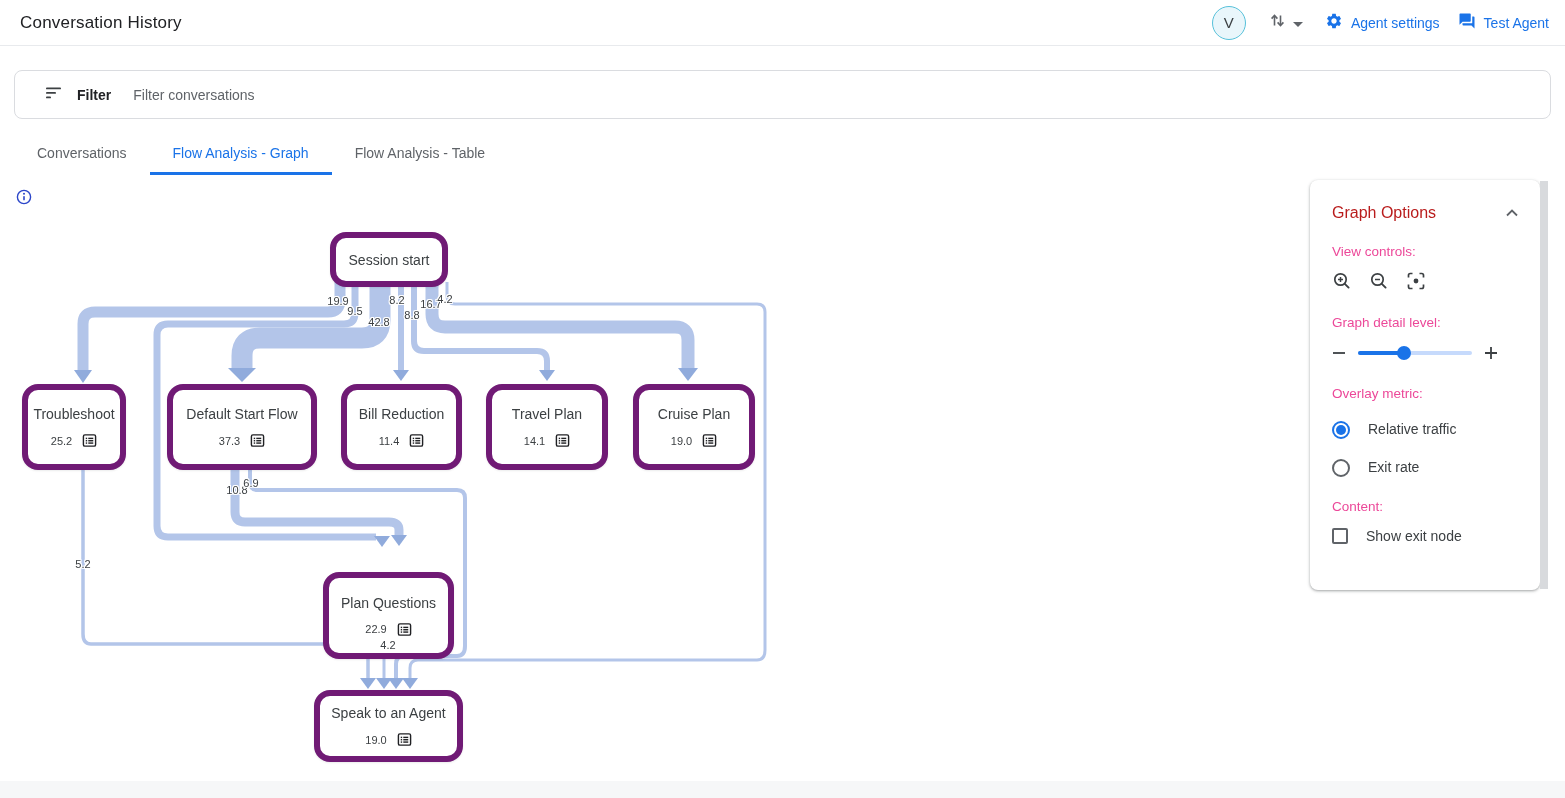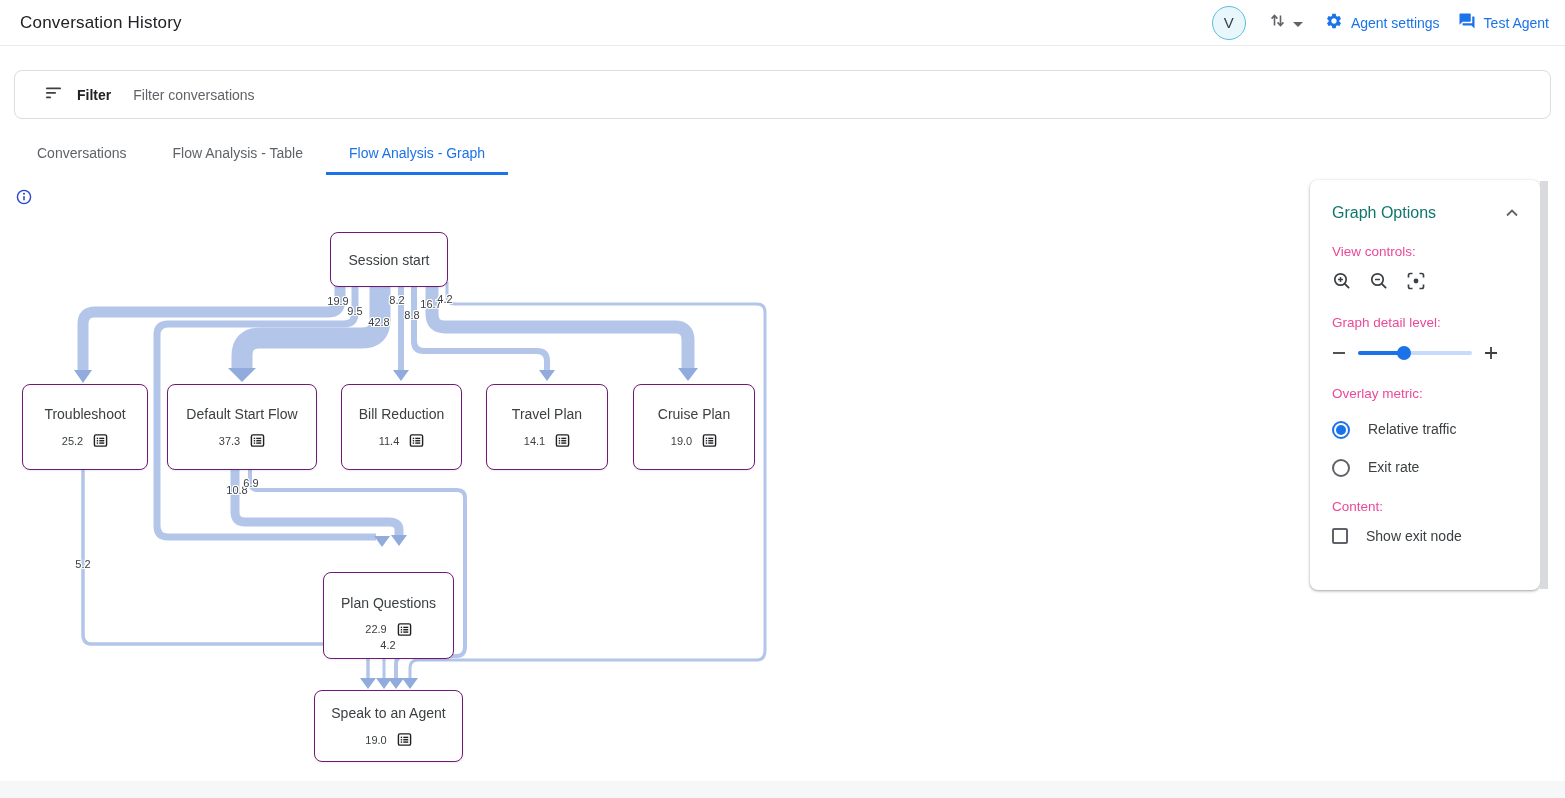--- a/index.html
+++ b/index.html
@@ -160,8 +160,8 @@
 
   <div class="tabs">
     <div class="tab">Conversations</div>
+    <div class="tab active">Flow Analysis - Graph</div>
     <div class="tab">Flow Analysis - Table</div>
-    <div class="tab active">Flow Analysis - Graph</div>
   </div>
 
   <div class="notice">

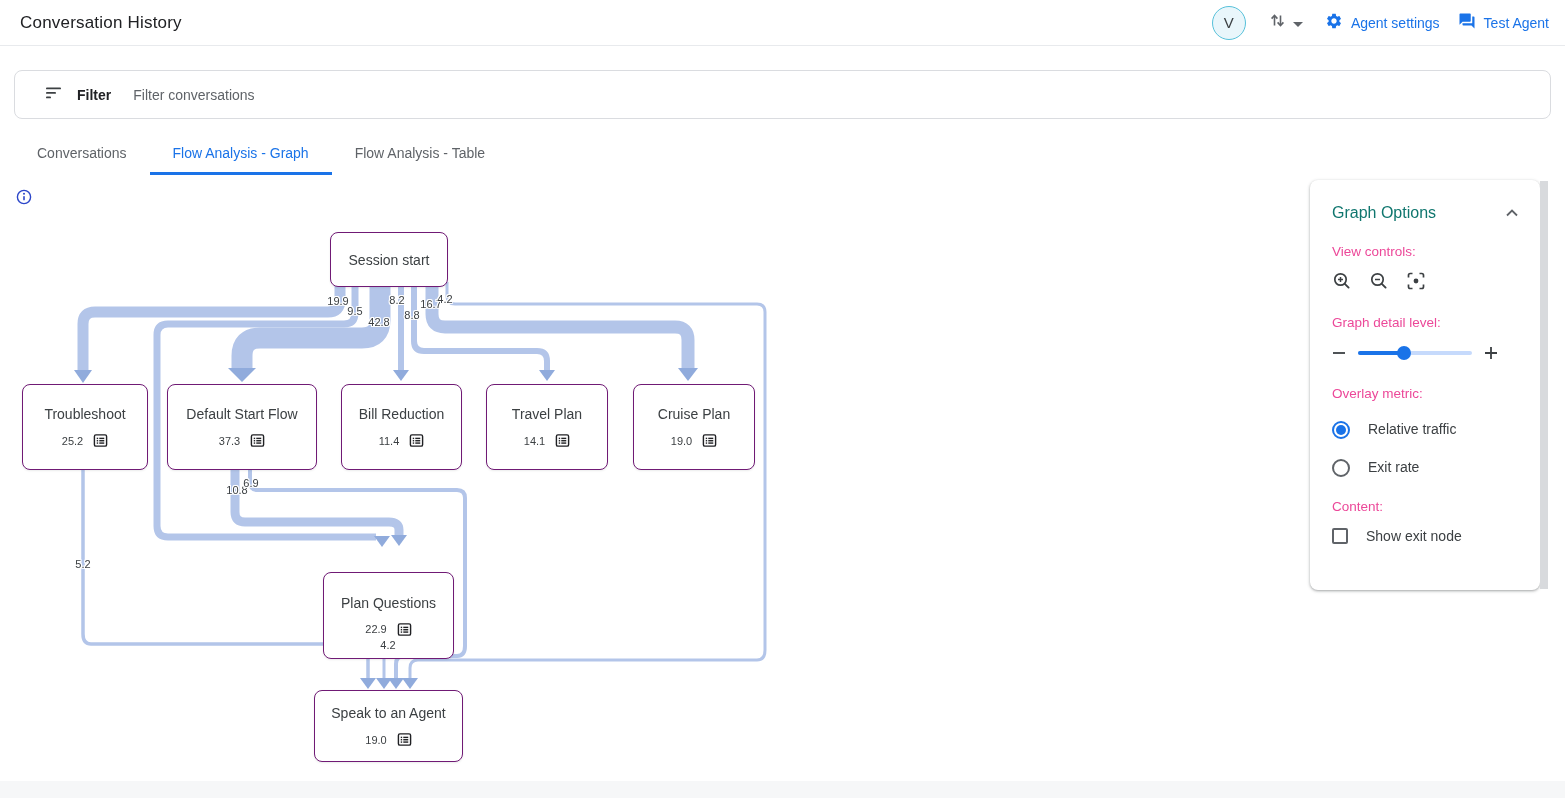--- a/index.html
+++ b/index.html
@@ -75,7 +75,7 @@
     position:absolute; left:1540px; top:181px; width:8px; height:408px; background:#d8dadd; z-index:7;
   }
   .panel-title-row { display:flex; align-items:center; justify-content:space-between; }
-  .panel-title { font-size:16px; color:#0f766e; }
+  .panel-title { font-size:16px; color:#b91c1c; }
   .panel-section-label { font-size:13.5px; color:#ec4899; }
   .view-controls-row { display:flex; align-items:center; gap:17px; margin-top:12px; }
   .icon-btn { cursor:pointer; display:flex; align-items:center; justify-content:center; }

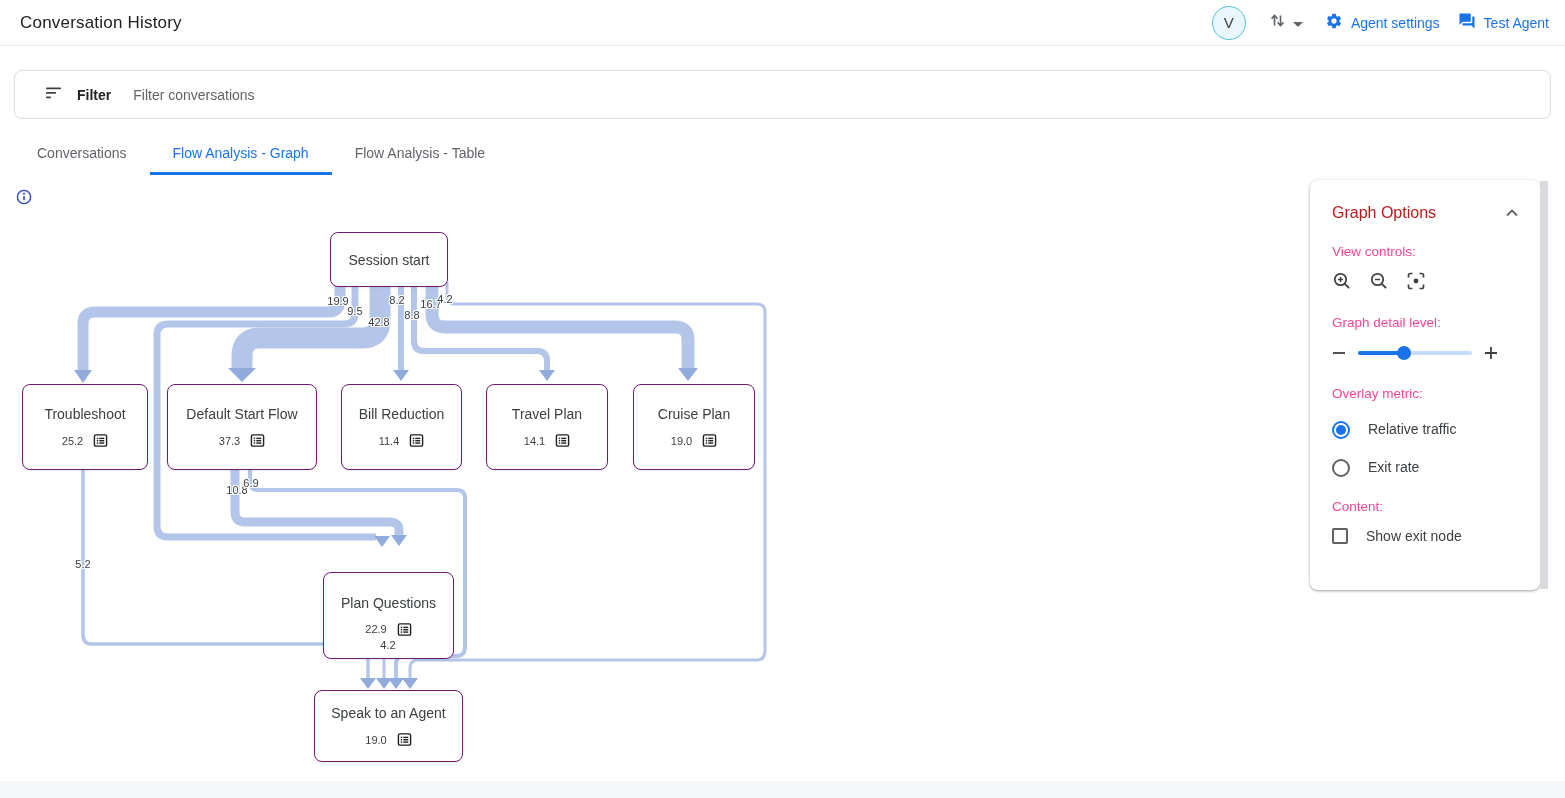--- a/index.html
+++ b/index.html
@@ -52,7 +52,7 @@
   .graph-canvas { position:absolute; inset:0; z-index:1; }
   .edges-svg { position:absolute; left:0; top:0; pointer-events:none; }
   .node {
-    position:absolute; background:#fff; border:1px solid #701a75; border-radius:8px;
+    position:absolute; background:#fff; border:6px solid #701a75; border-radius:16px;
     box-shadow:0 1px 2px rgba(60,64,67,.10); display:flex; flex-direction:column;
     align-items:center; justify-content:center; gap:11px; z-index:2; cursor:pointer;text-align:right;
   }

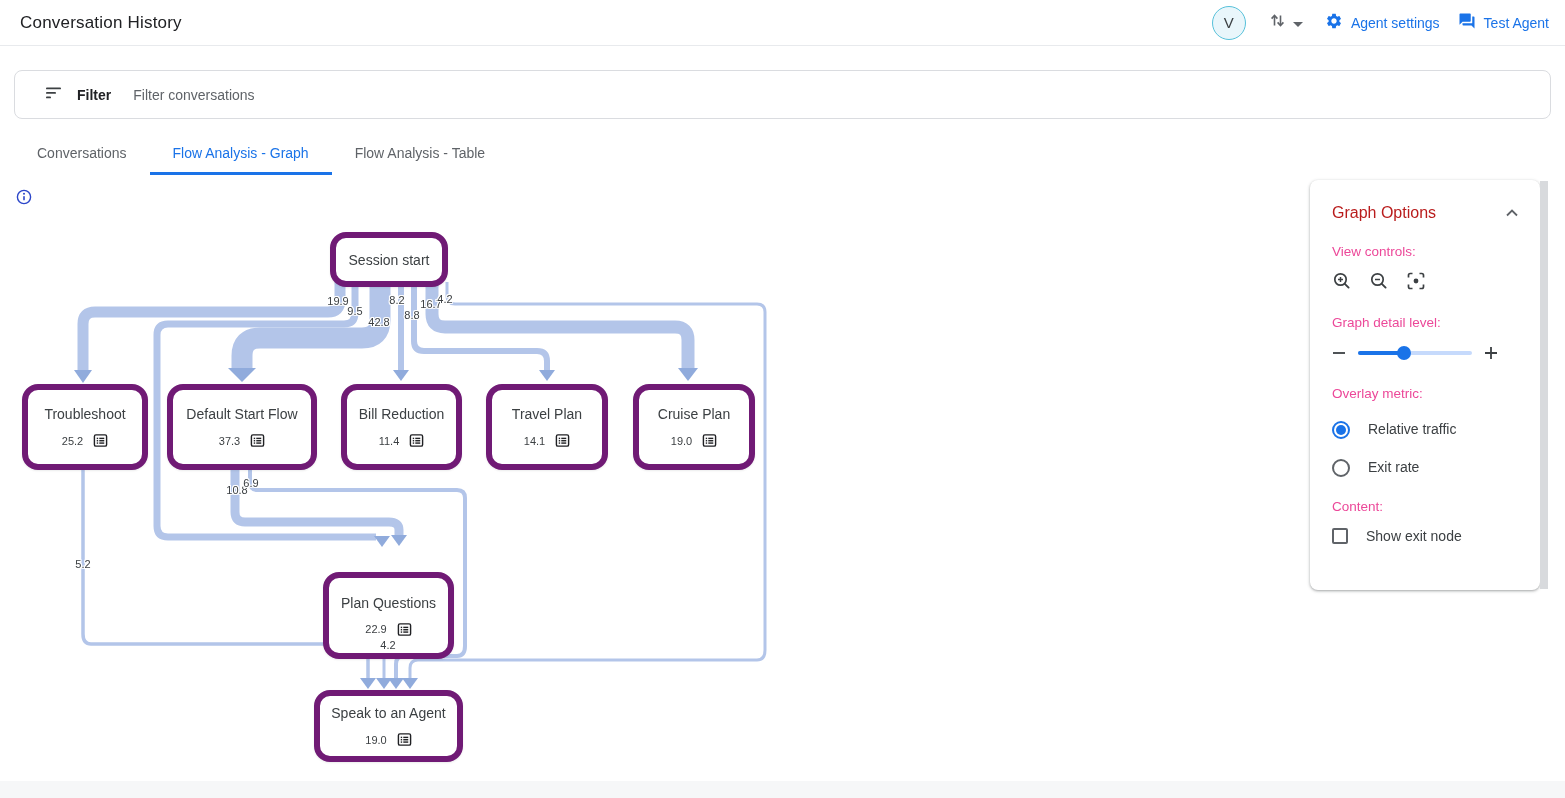--- a/index.html
+++ b/index.html
@@ -228,7 +228,7 @@
       <div class="node-title">Session start</div>
     </div>
 
-    <div class="node" style="left:22px; top:384px; width:126px; height:86px">
+    <div class="node" style="left:22px; top:384px; width:104px; height:86px">
       <div class="node-title">Troubleshoot</div>
       <div class="node-meta">
         <span class="node-value">25.2</span>

